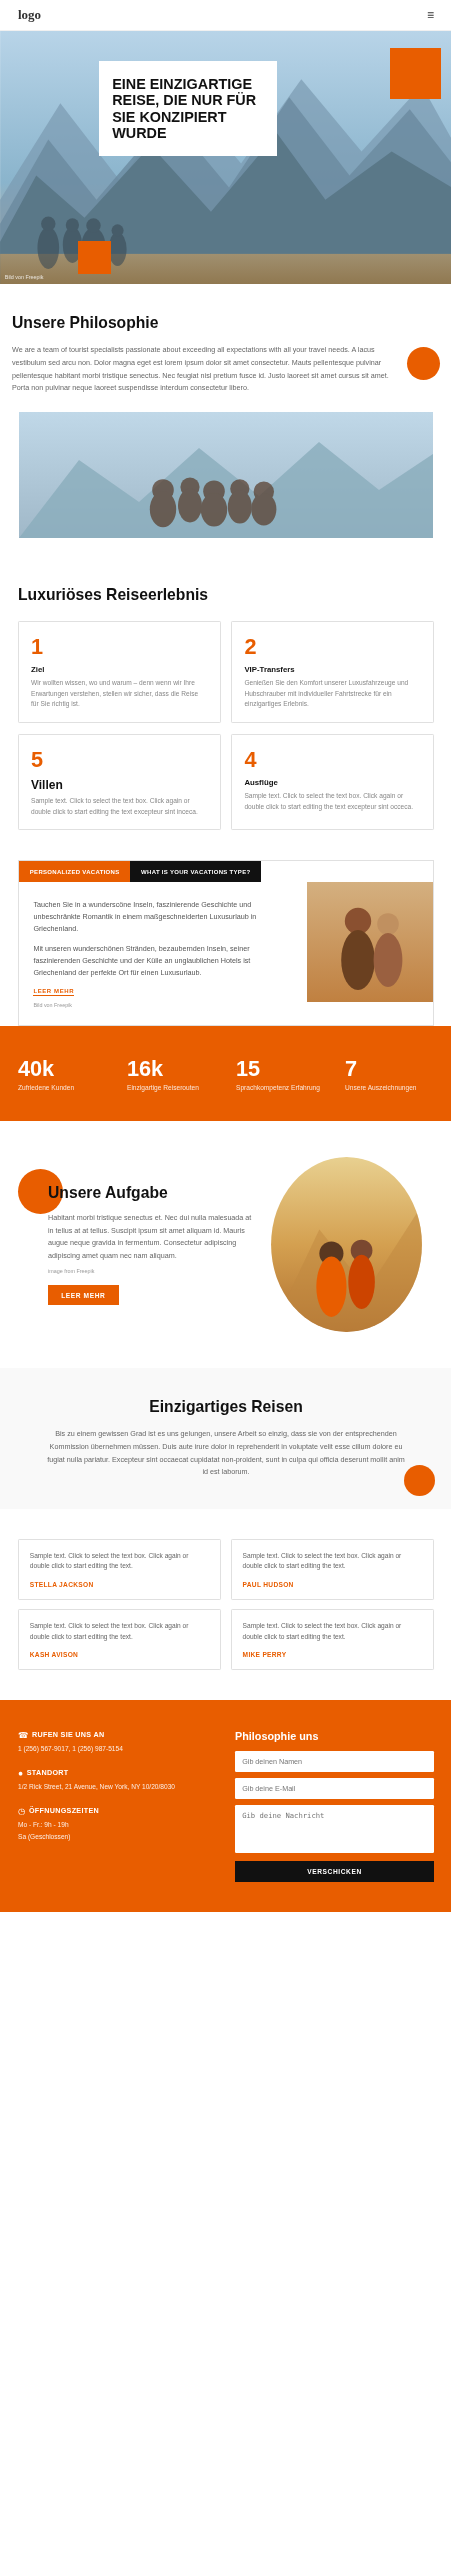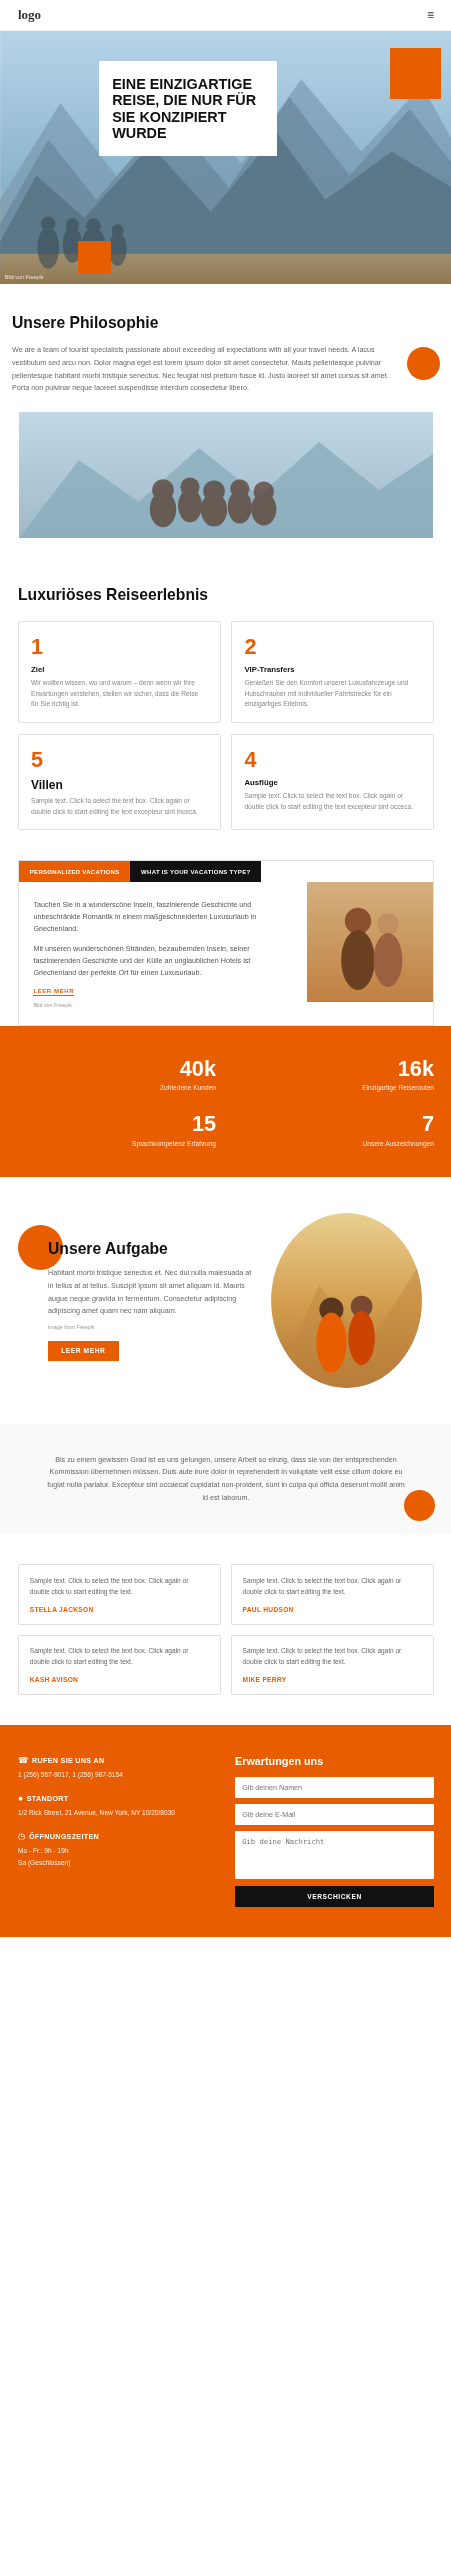--- a/index.html
+++ b/index.html
@@ -166,7 +166,7 @@
 </section>
 
 <section style="background:#e85d00; padding:30px 18px; margin-top:0;">
-  <div style="display:grid; grid-template-columns:repeat(2,1fr); gap:20px; text-align:right;">
+  <div style="display:grid; grid-template-columns:repeat(4,1fr); gap:20px; text-align:left;">
     <div>
       <div style="font-size:21.7px; font-weight:900; color:#fff;">40k</div>
       <div style="font-size:6.6px; color:rgba(255,255,255,0.85); margin-top:2.4px;">Zufriedene Kunden</div>

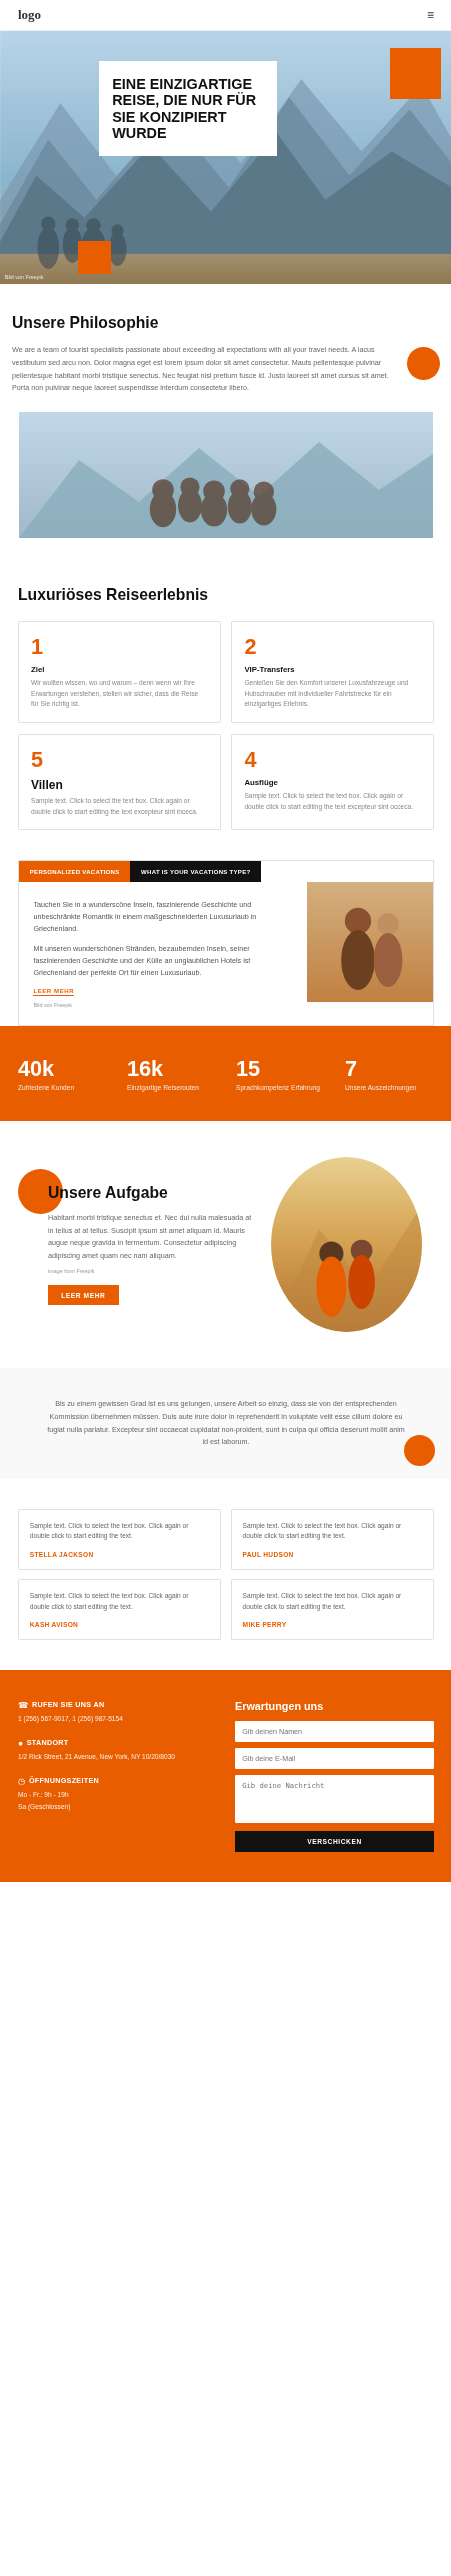--- a/index.html
+++ b/index.html
@@ -226,6 +226,7 @@
 </section>
 
 <section style="padding:30px 18px; background:#f9f9f9; position:relative;">
+  <h2 style="font-size:15.7px; font-weight:800; color:#111; margin-bottom:12px; text-align:center;">Einzigartiges Reisen</h2>
   <p style="font-size:7.2px; color:#666; line-height:1.75; text-align:center; max-width:361px; margin:0 auto;">Bis zu einem gewissen Grad ist es uns gelungen, unsere Arbeit so einzig, dass sie von der entsprechenden Kommission übernehmen müssen. Duis aute irure dolor in reprehenderit in voluptate velit esse cillum dolore eu fugiat nulla pariatur. Excepteur sint occaecat cupidatat non-proident, sunt in culpa qui officia deserunt mollit anim id est laborum.</p>
   <div style="position:absolute; right:17px; bottom:13.2px; width:31px; height:31px; background:#e85d00; border-radius:50%;"></div>
 </section>

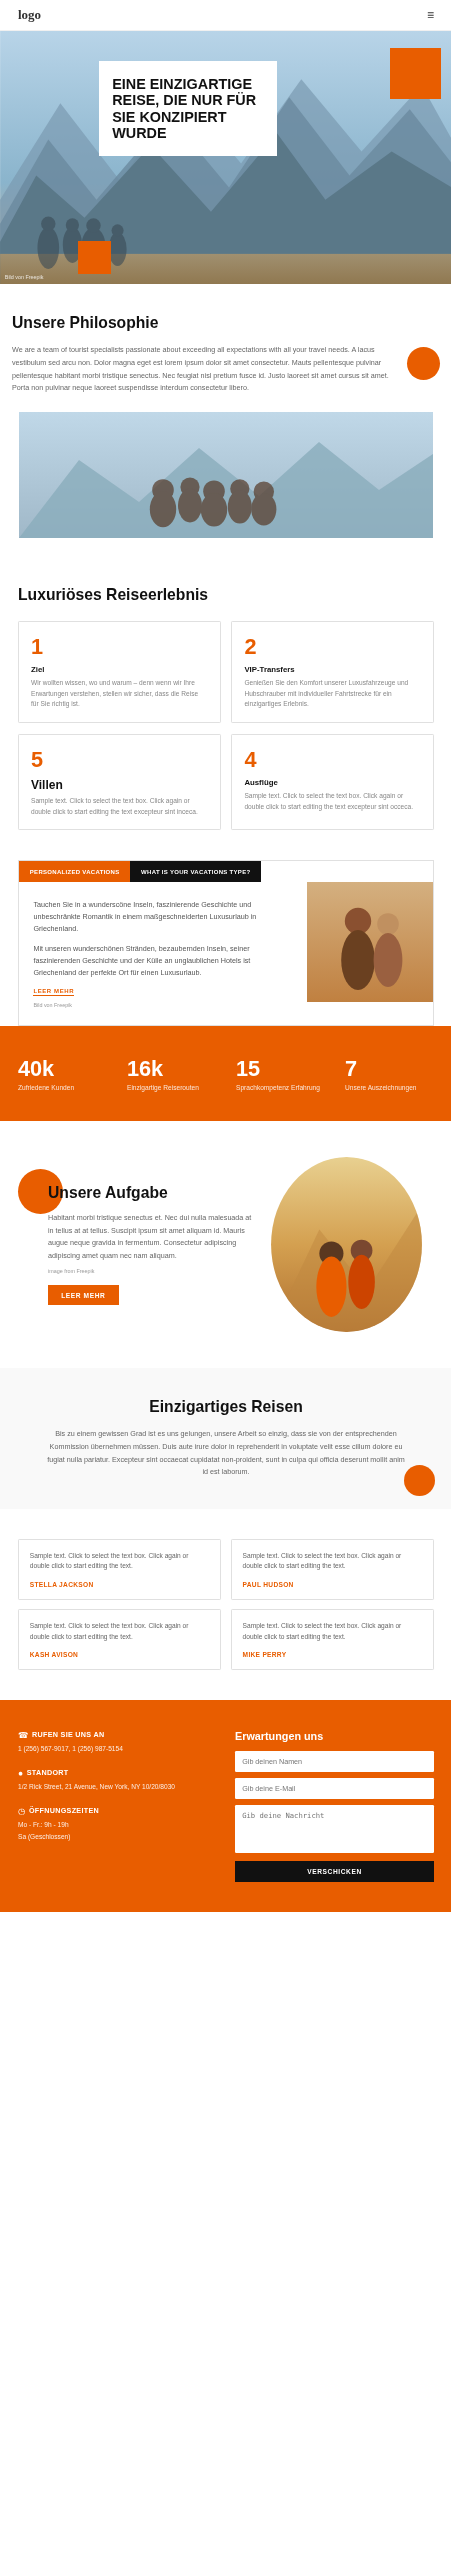--- a/index.html
+++ b/index.html
@@ -289,7 +289,7 @@
     </div>
 
     <div>
-      <h3 style="font-size:10.8px; font-weight:800; color:#fff; margin-bottom:9.6px;">Erwartungen uns</h3>
+      <h3 style="font-size:10.8px; font-weight:800; color:#fff; margin-bottom:9.6px;">Philosophie uns</h3>
       <input style="width: 100%; padding: 6px 7.2px; border: none; border-radius: 1.2px; font-size: 7.2px; margin-bottom: 6px; background: rgb(255, 255, 255); color: rgb(51, 51, 51); outline: none;" placeholder="Gib deinen Namen">
       <input style="width: 100%; padding: 6px 7.2px; border: none; border-radius: 1.2px; font-size: 7.2px; margin-bottom: 6px; background: rgb(255, 255, 255); color: rgb(51, 51, 51); outline: none;" placeholder="Gib deine E-Mail">
       <textarea style="width: 100%; padding: 6px 7.2px; border: none; border-radius: 1.2px; font-size: 7.2px; height: 48px; resize: none; background: rgb(255, 255, 255); color: rgb(51, 51, 51); margin-bottom: 7.2px; outline: none; display: block;" placeholder="Gib deine Nachricht"></textarea>

